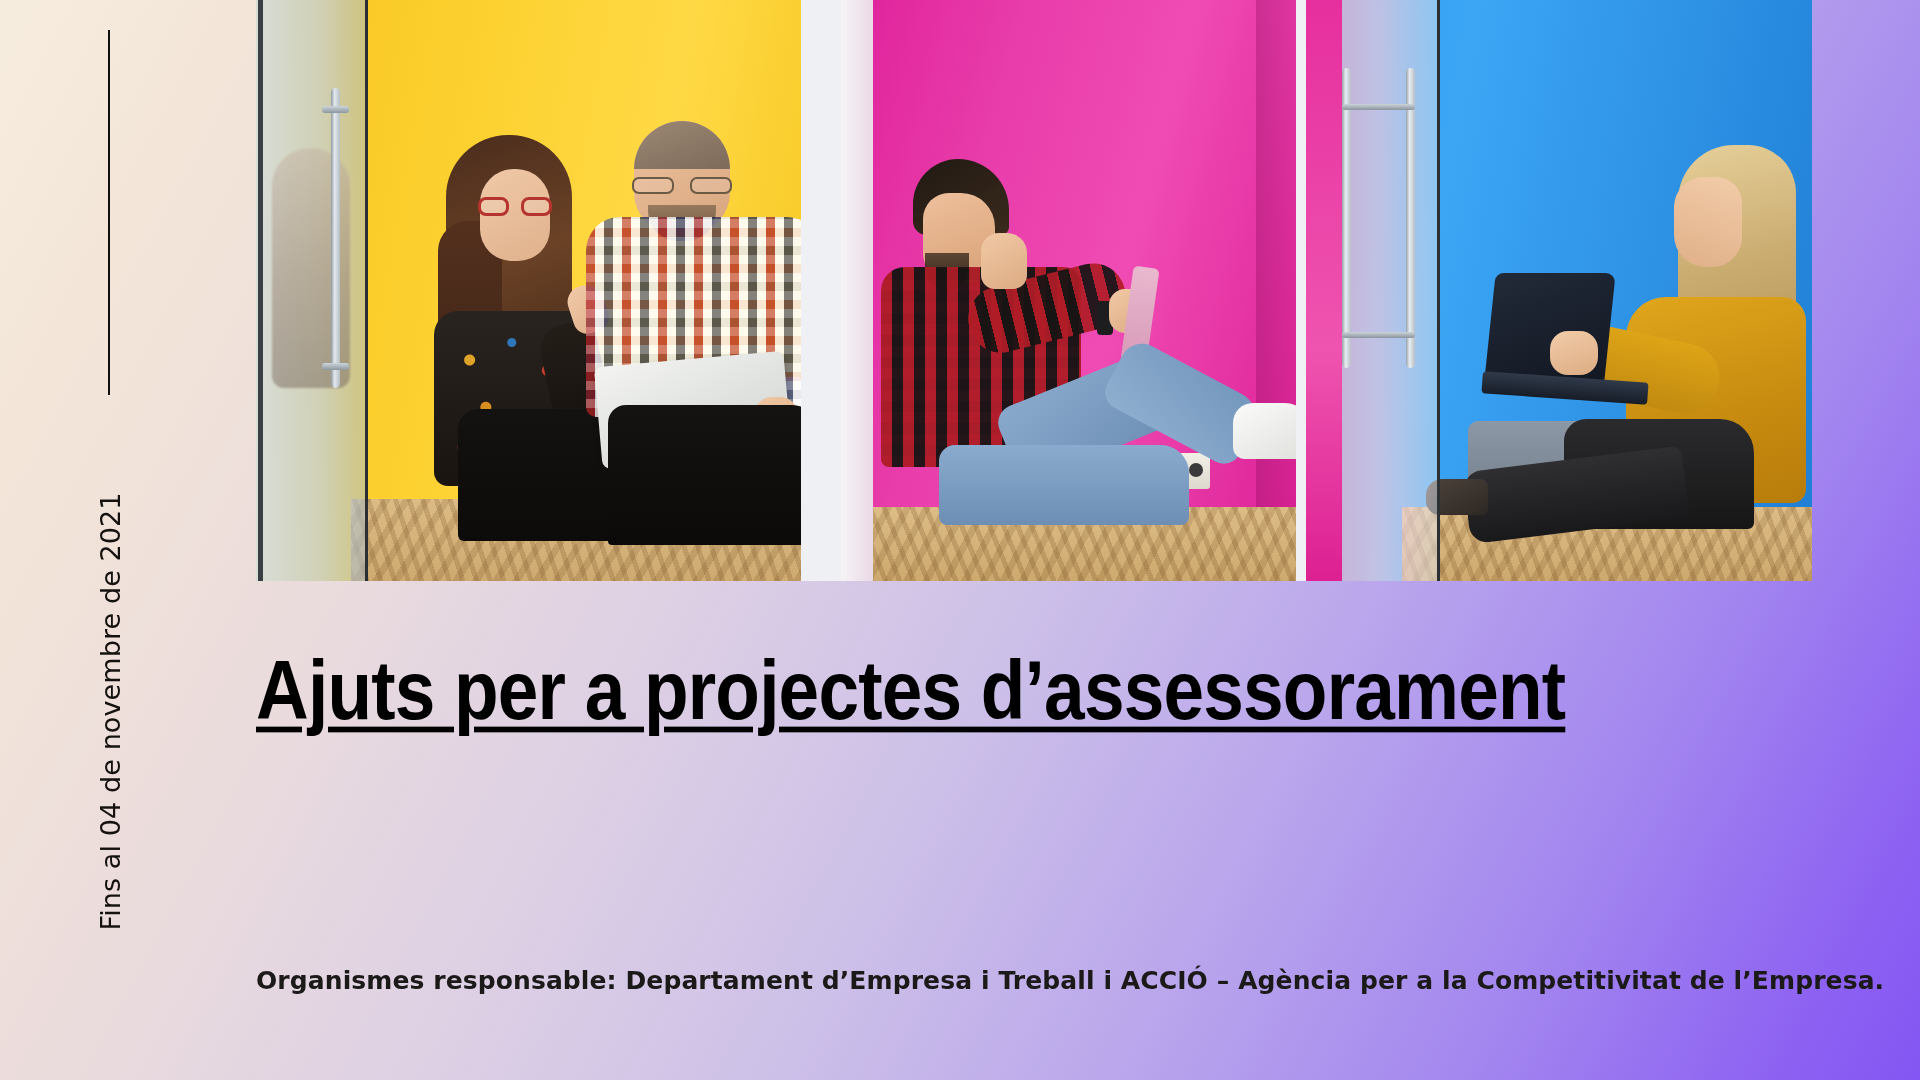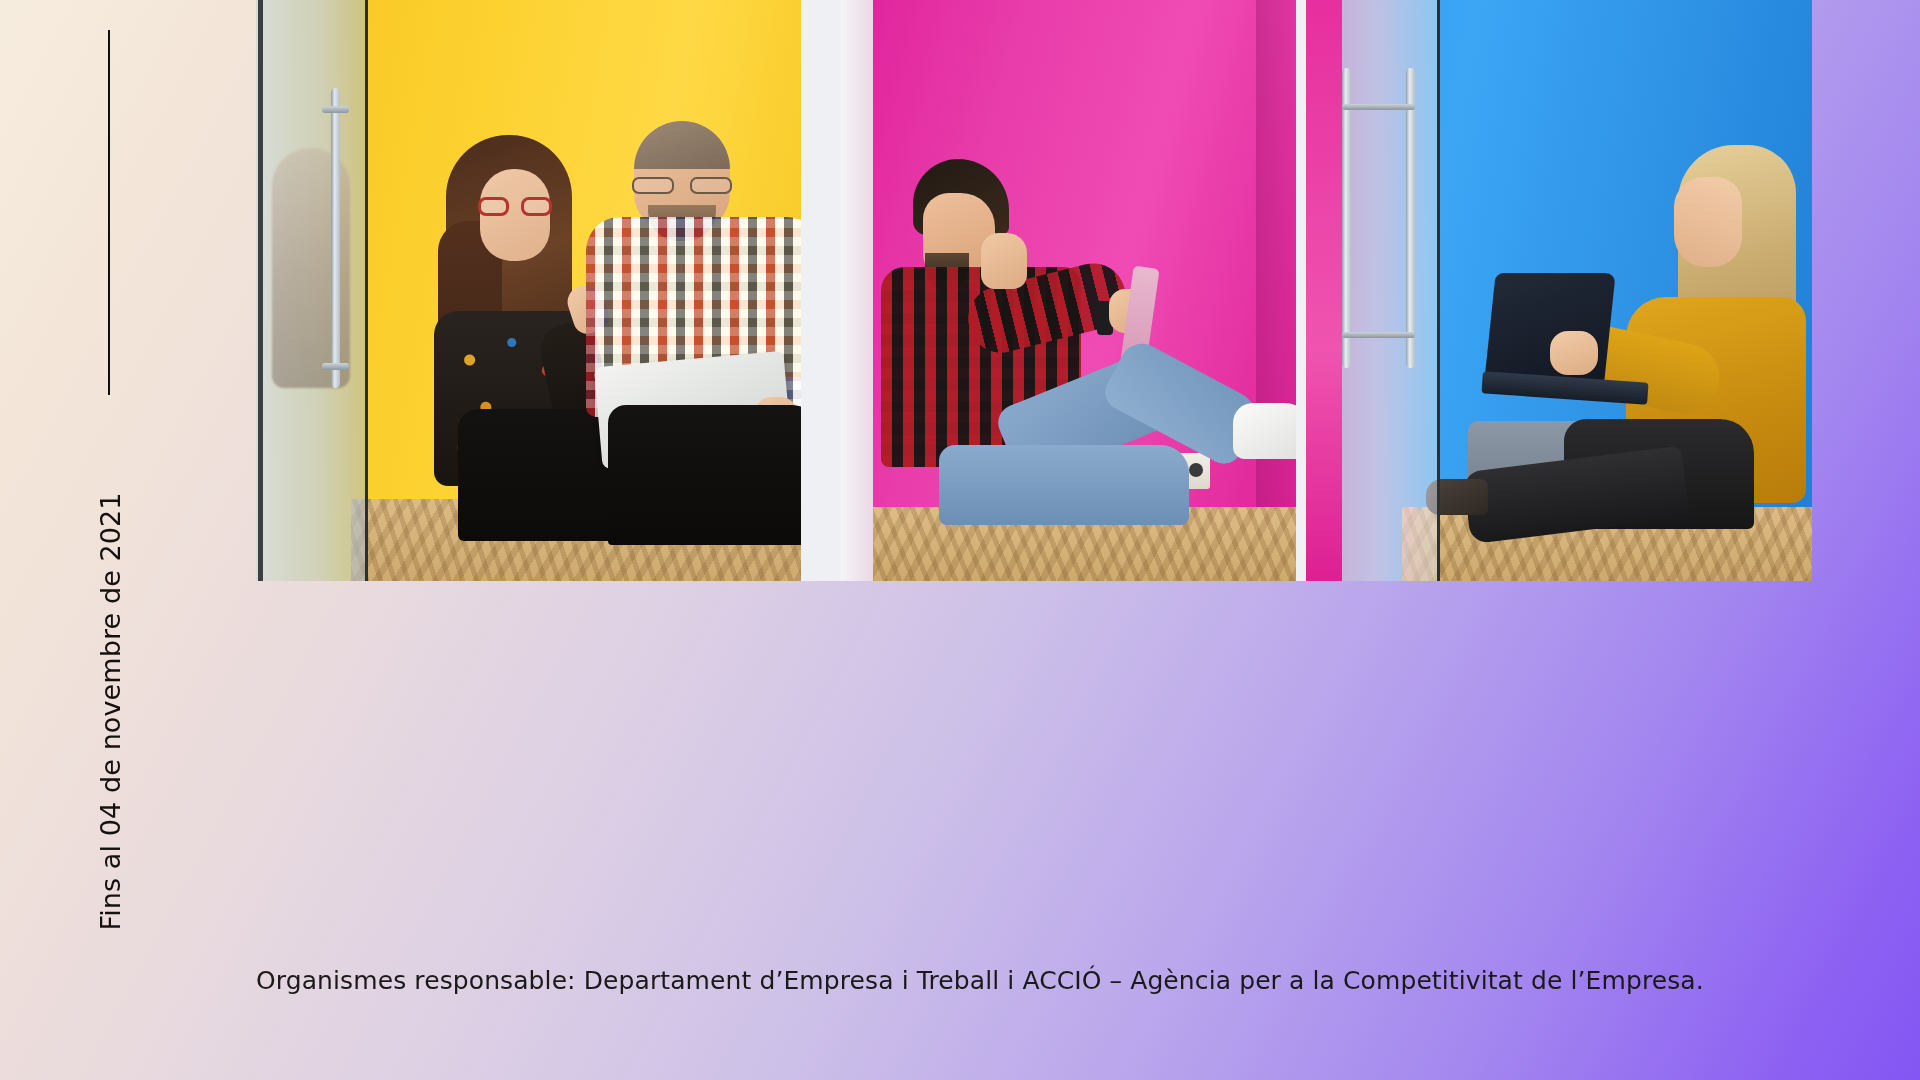--- a/index.html
+++ b/index.html
@@ -592,6 +592,9 @@
   </div>
 
   <div class="headline">
+    <div class="hl-row">
+      <div class="hl-line"><span class="u">Ajuts per a projectes d’assessorament</span></div>
+    </div>
   </div>
 
   <div class="subtitle">Organismes responsable: Departament d’Empresa i Treball i ACCIÓ – Agència per a la Competitivitat de l’Empresa.</div>

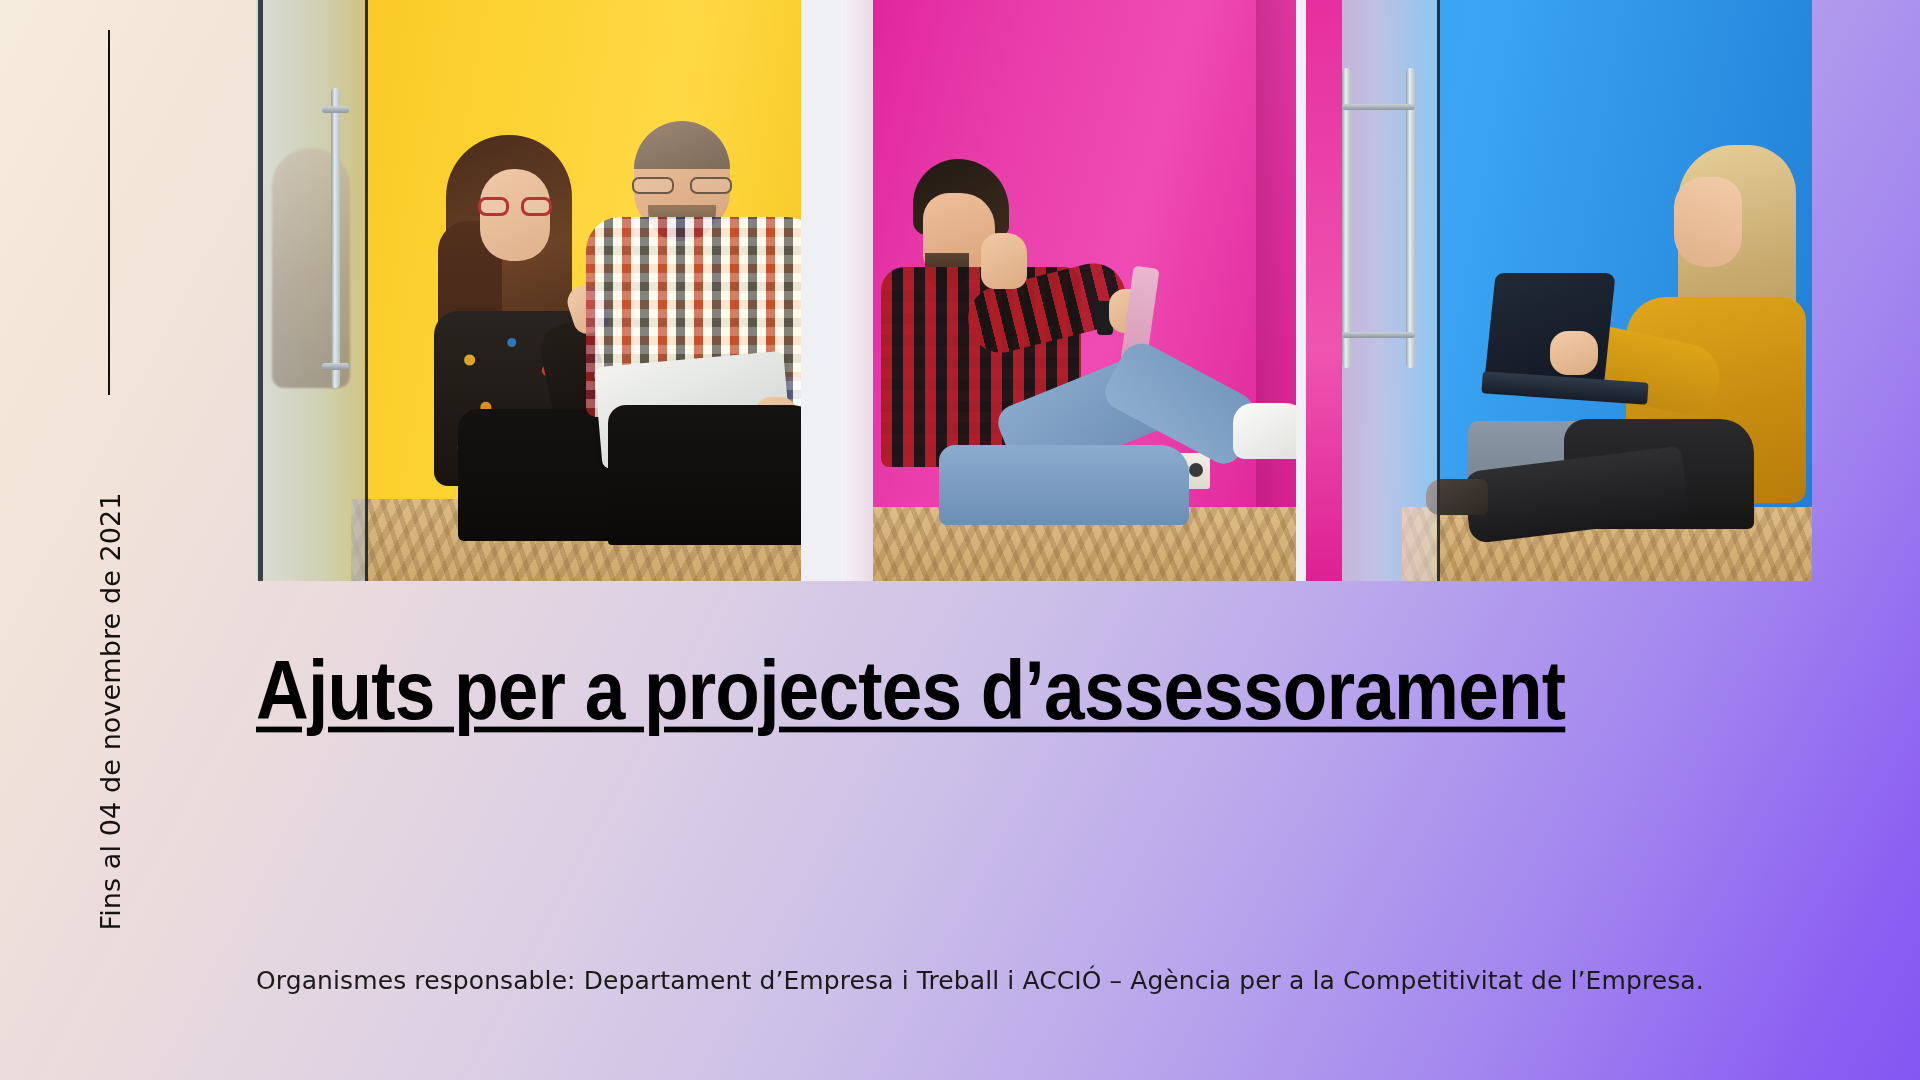--- a/index.html
+++ b/index.html
@@ -477,7 +477,7 @@
     top:966px;
     font-family:"DejaVu Sans", sans-serif;
     font-size:25px;
-    font-weight:400;
+    font-weight:700;
     letter-spacing:0.1px;
     color:#1b1a19;
     white-space:nowrap;

